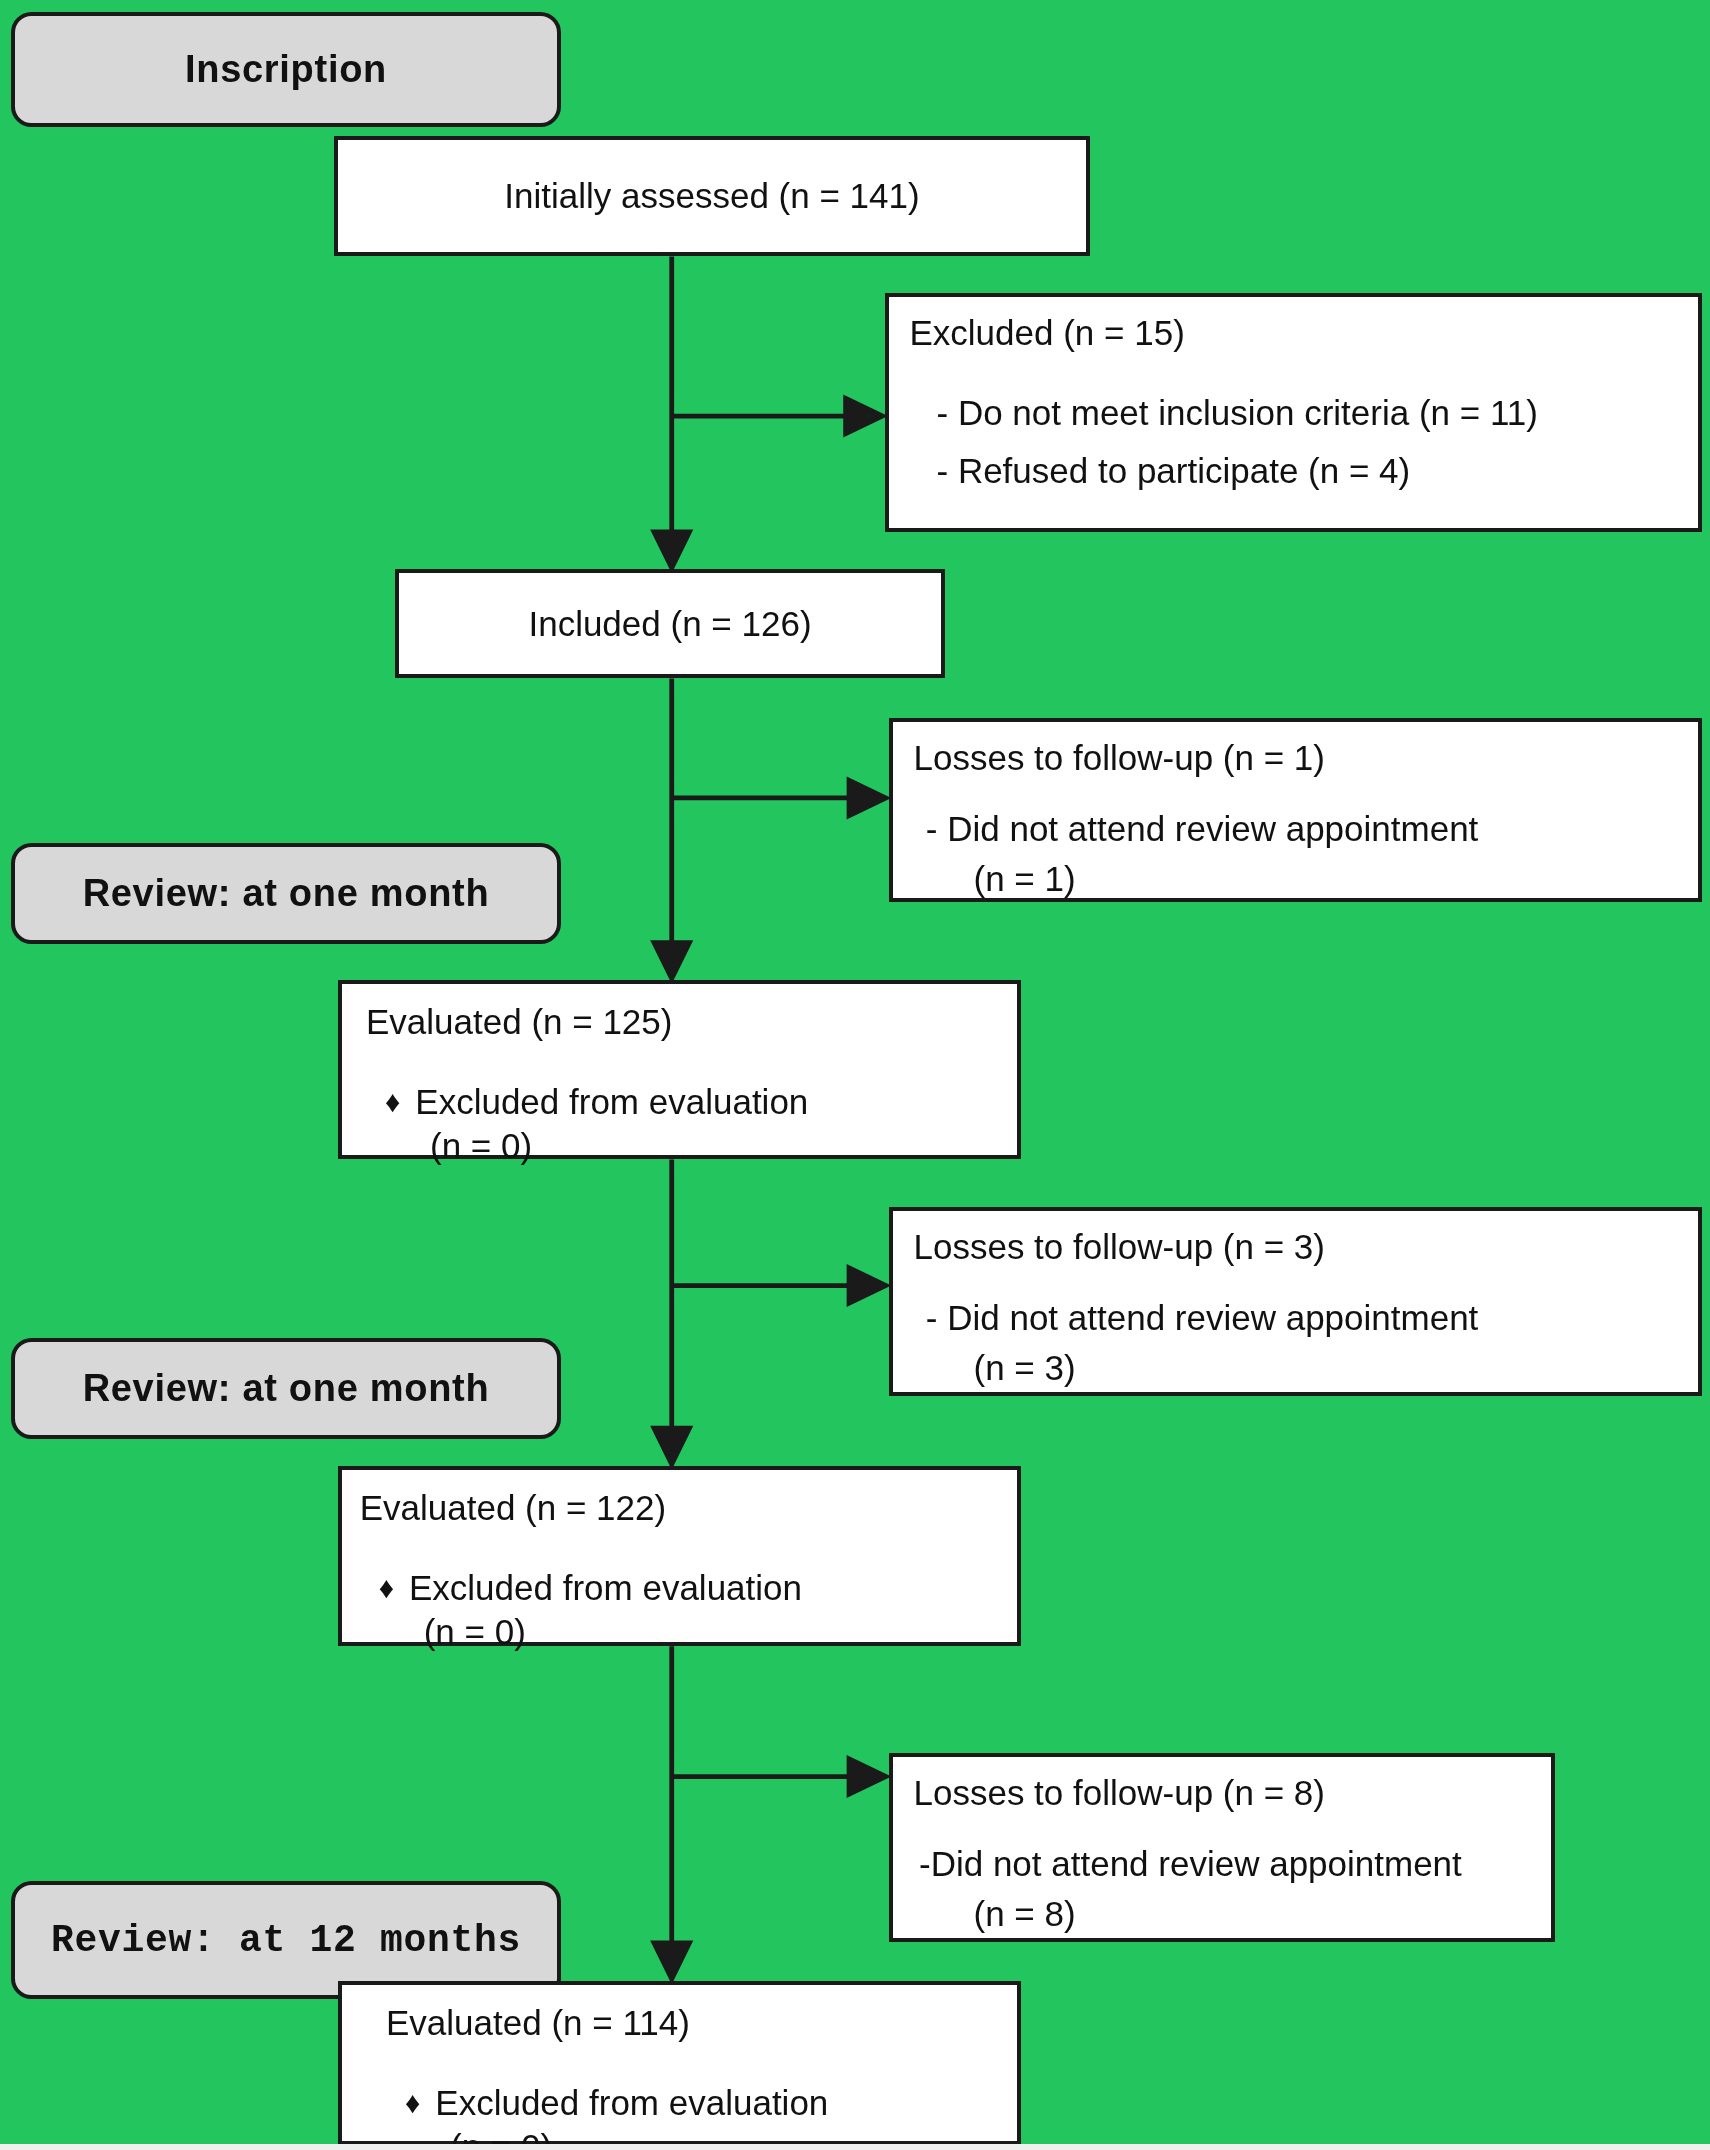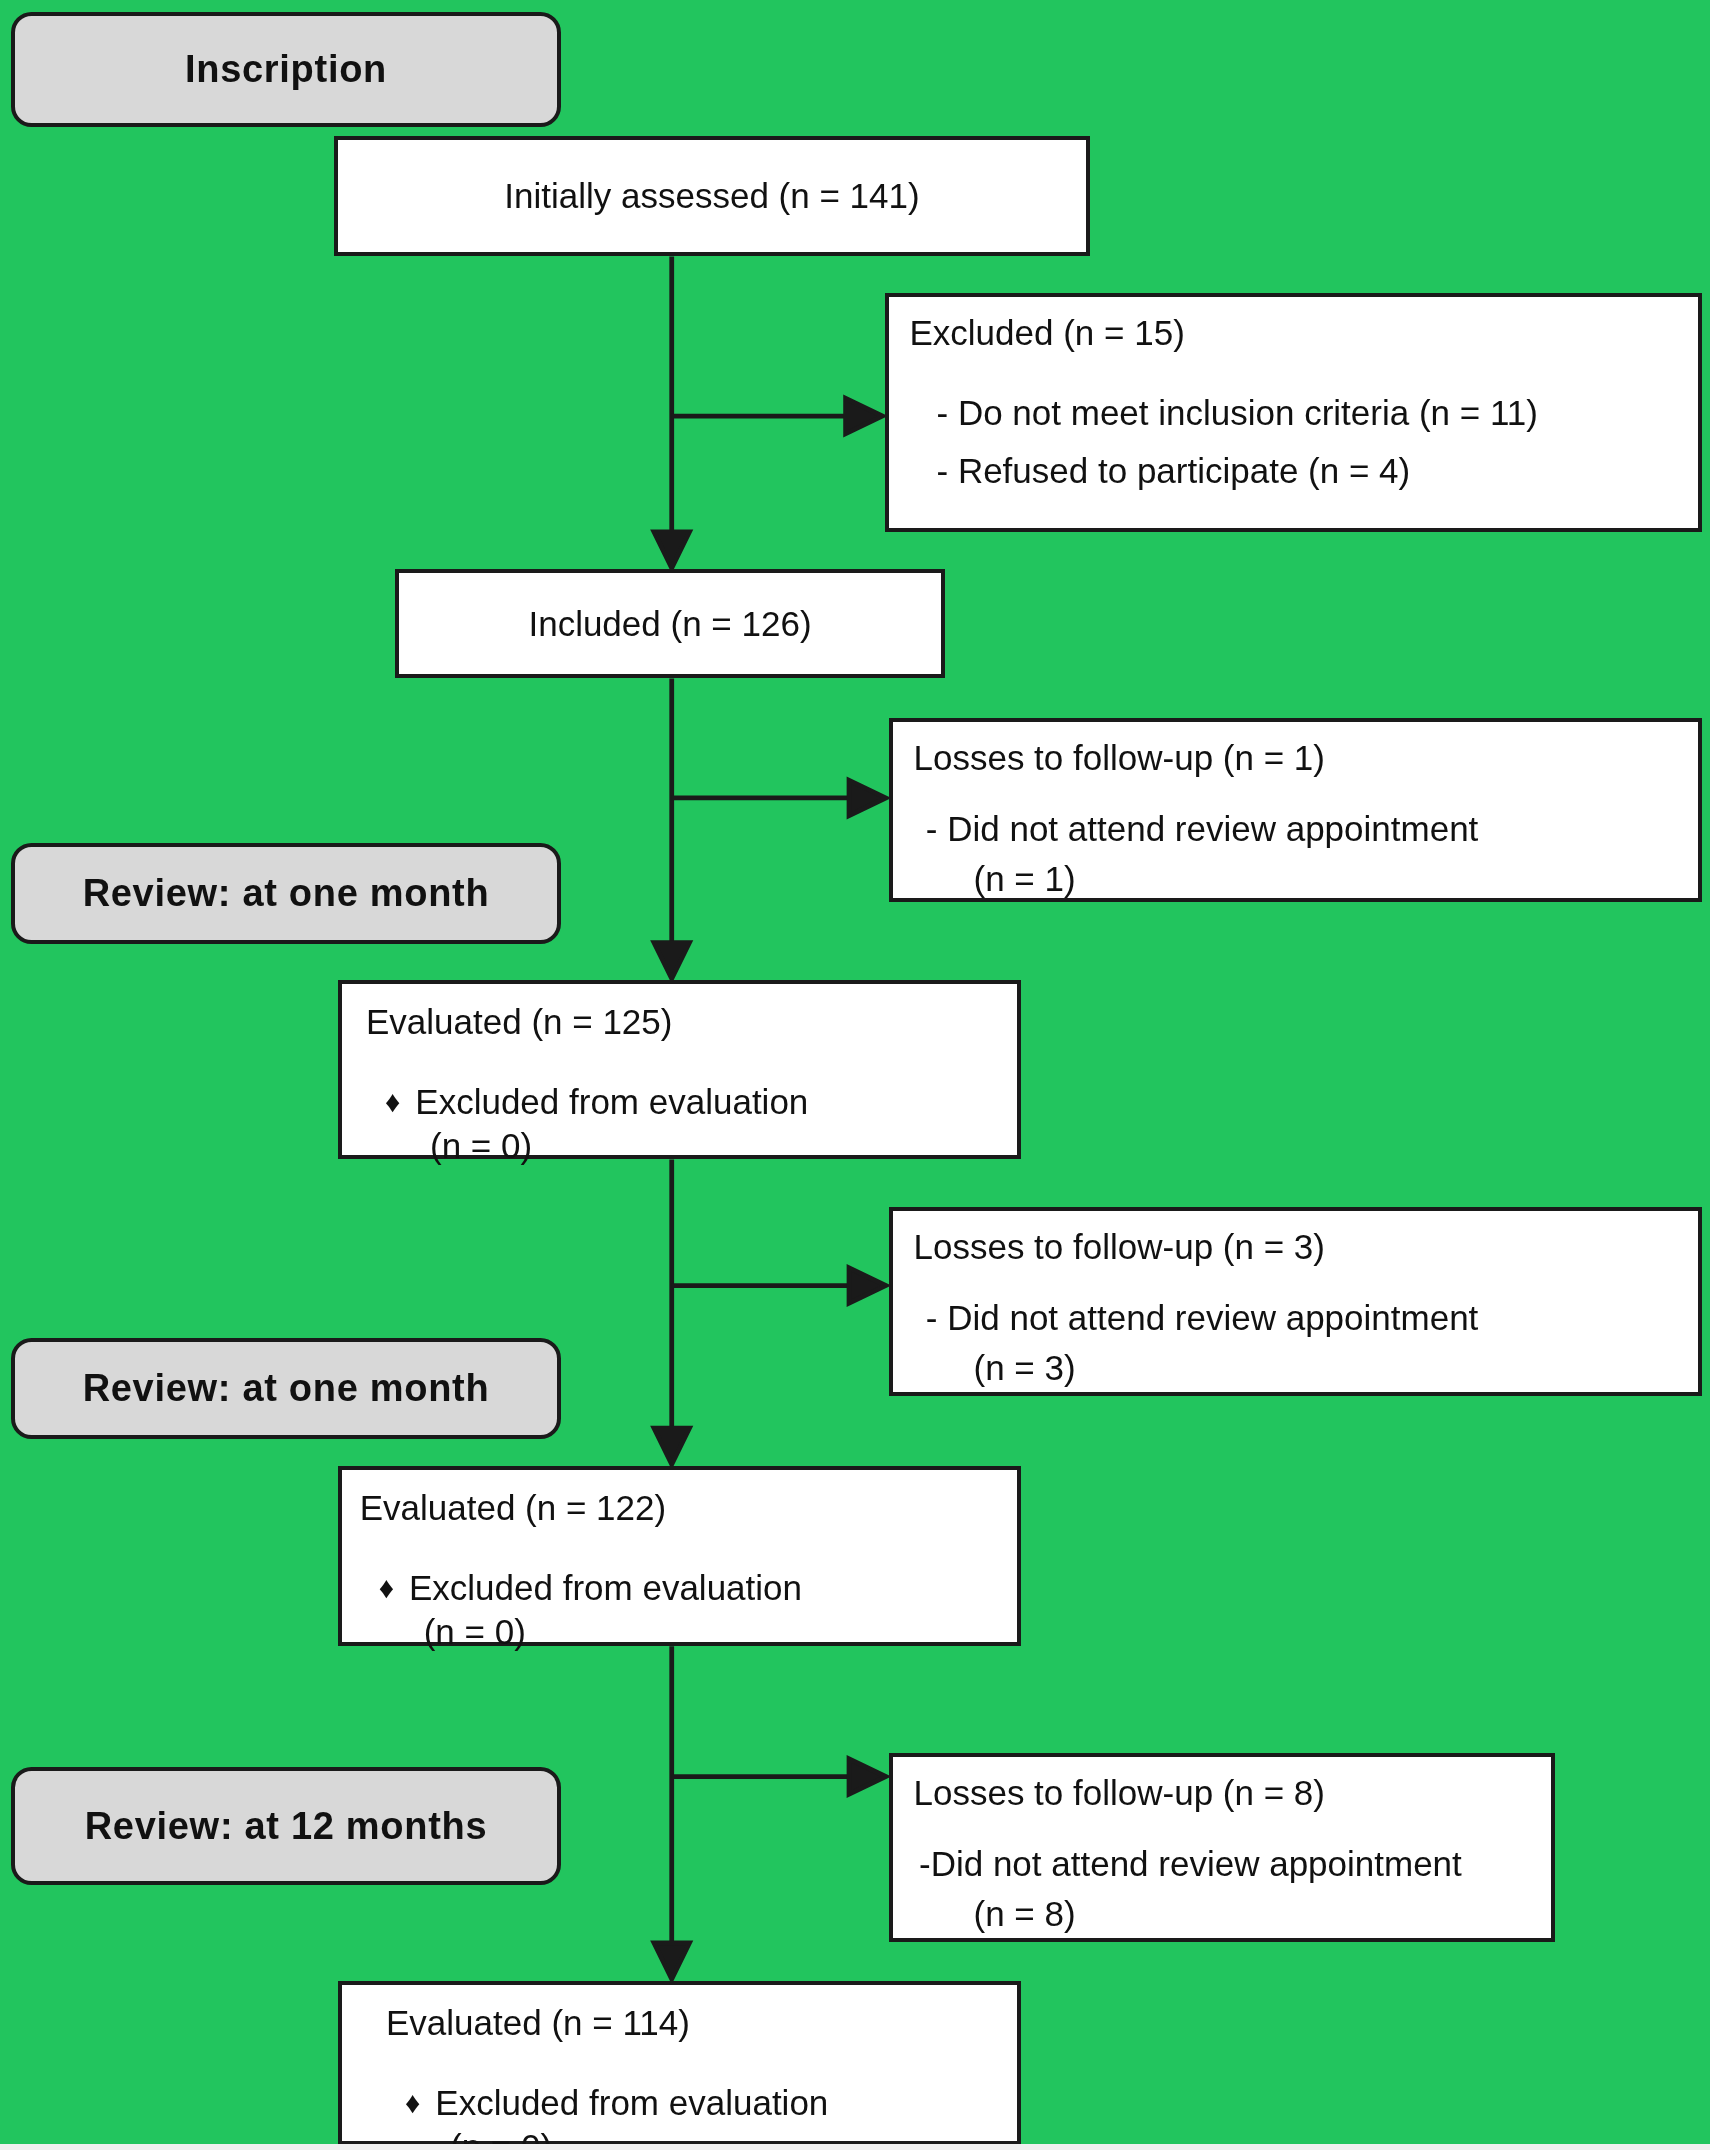--- a/index.html
+++ b/index.html
@@ -88,7 +88,7 @@
     <span>Review: at one month</span>
   </div>
 
-  <div class="stage-label" style="left:11px;top:1767px;width:550px;height:118px;">
+  <div class="stage-label" style="left:11px;top:1881px;width:550px;height:118px;font-family:Liberation Mono, monospace;">
     <span>Review: at 12 months</span>
   </div>
 

